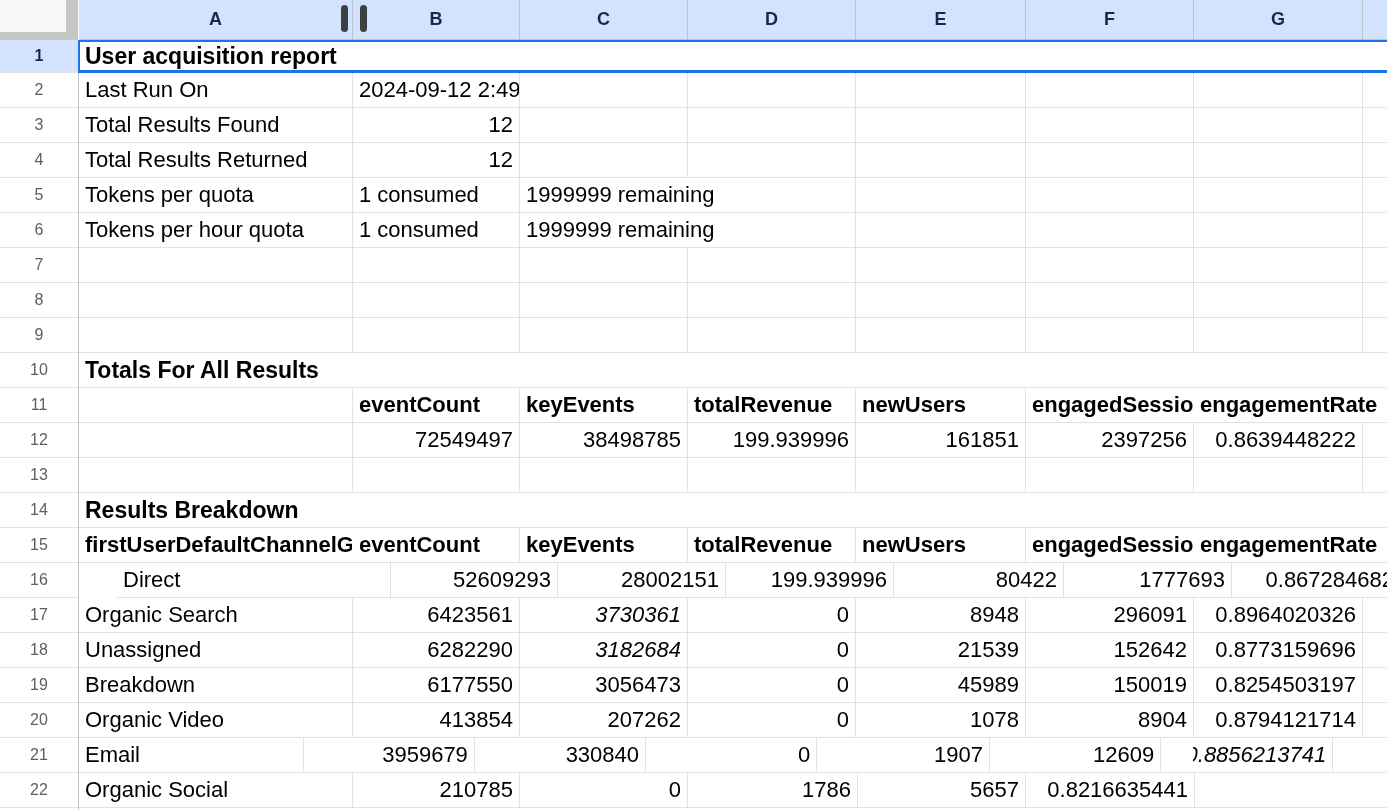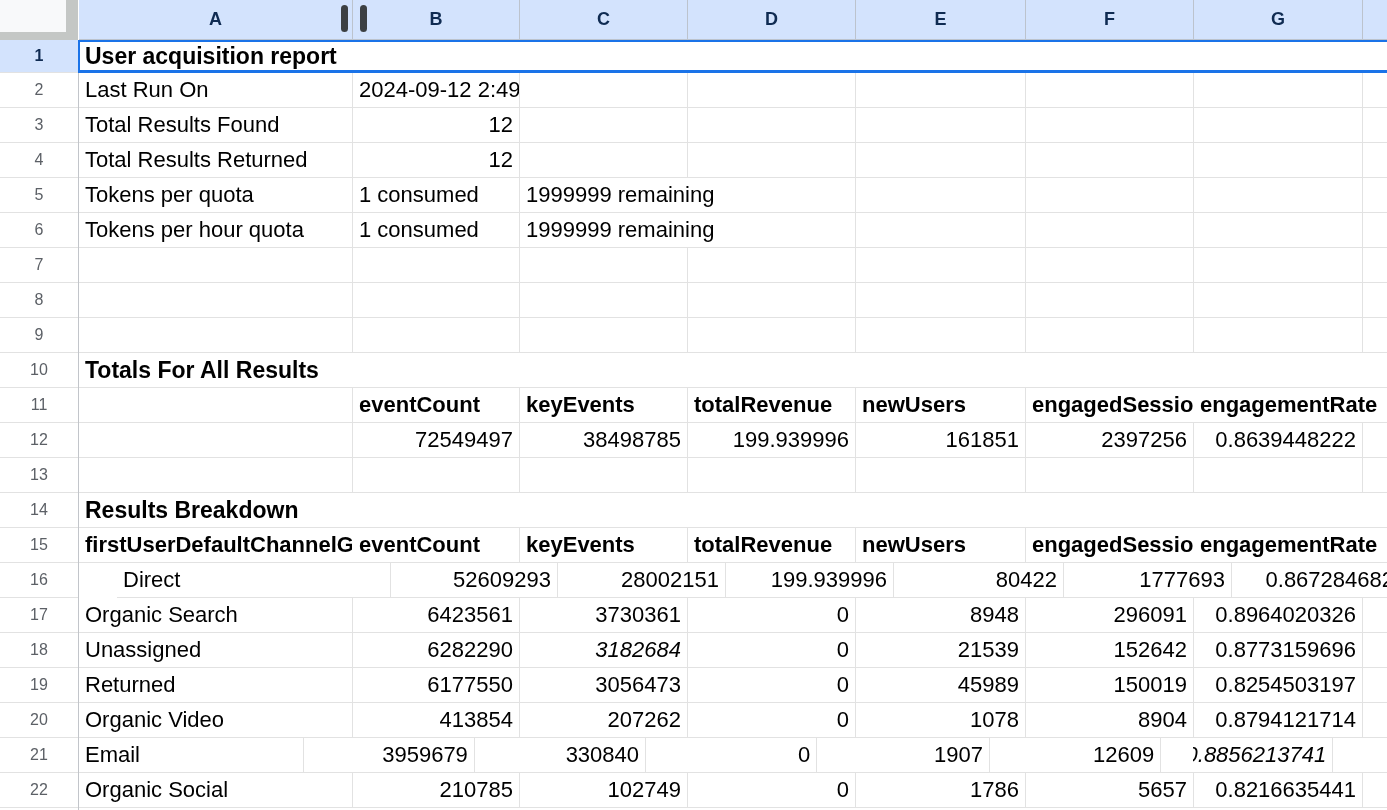--- a/index.html
+++ b/index.html
@@ -237,7 +237,7 @@
       <div class="row" style="top: 598px; height: 35px; justify-content: space-between;">
         <div class="cell" style="width: 274px;">Organic Search</div>
         <div class="cell r" style="width: 167px;">6423561</div>
-        <div class="cell r" style="width: 168px;">3730361</div>
+        <div class="cell r" style="width: 168px; font-style: italic;">3730361</div>
         <div class="cell r" style="width: 168px;">0</div>
         <div class="cell r" style="width: 170px;">8948</div>
         <div class="cell r" style="width: 168px;">296091</div>

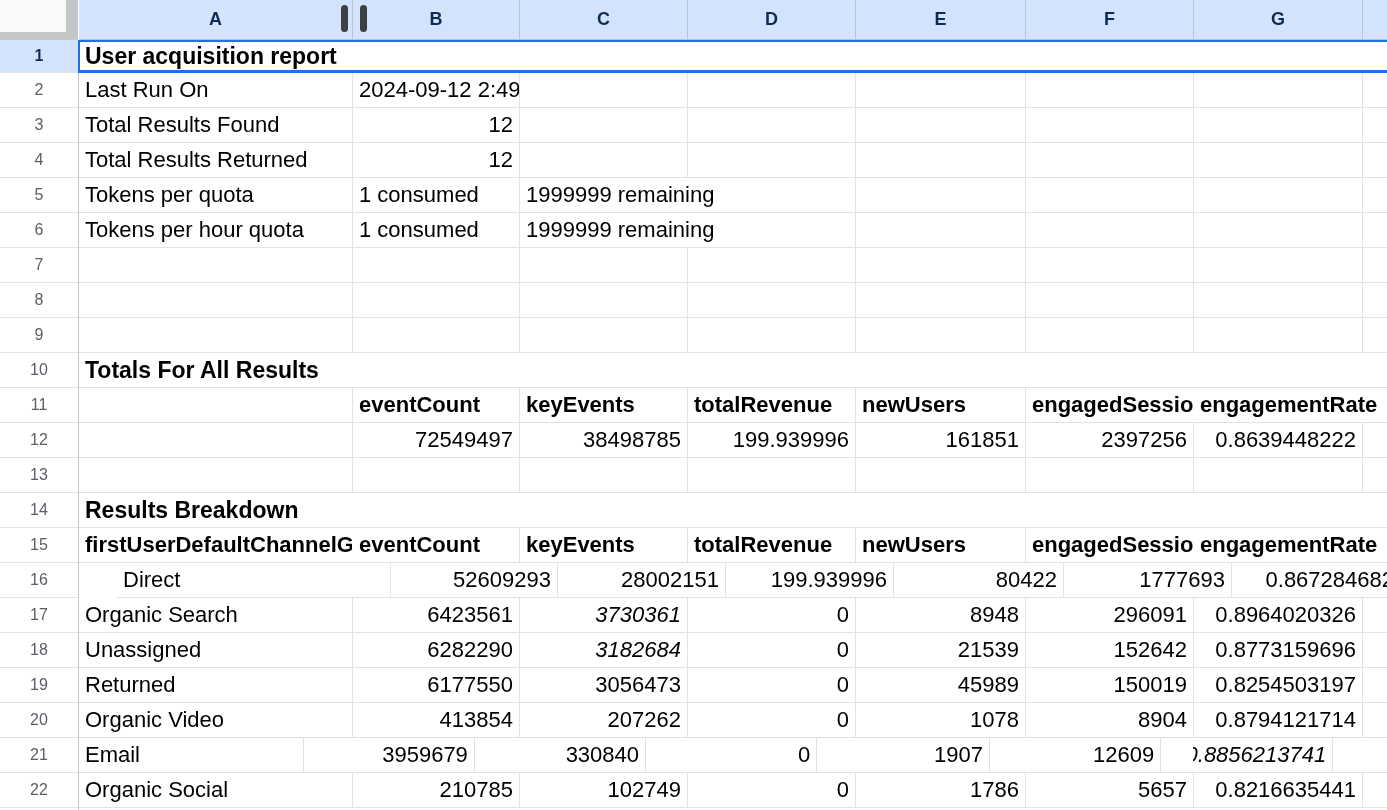--- a/index.html
+++ b/index.html
@@ -257,7 +257,7 @@
       </div>
       <div class="rowhead" style="top: 668px; height: 35px;">19</div>
       <div class="row" style="top: 668px; height: 35px;">
-        <div class="cell" style="width: 274px;">Returned</div>
+        <div class="cell" style="width: 274px;">Breakdown</div>
         <div class="cell r" style="width: 167px;">6177550</div>
         <div class="cell r" style="width: 168px;">3056473</div>
         <div class="cell r" style="width: 168px;">0</div>

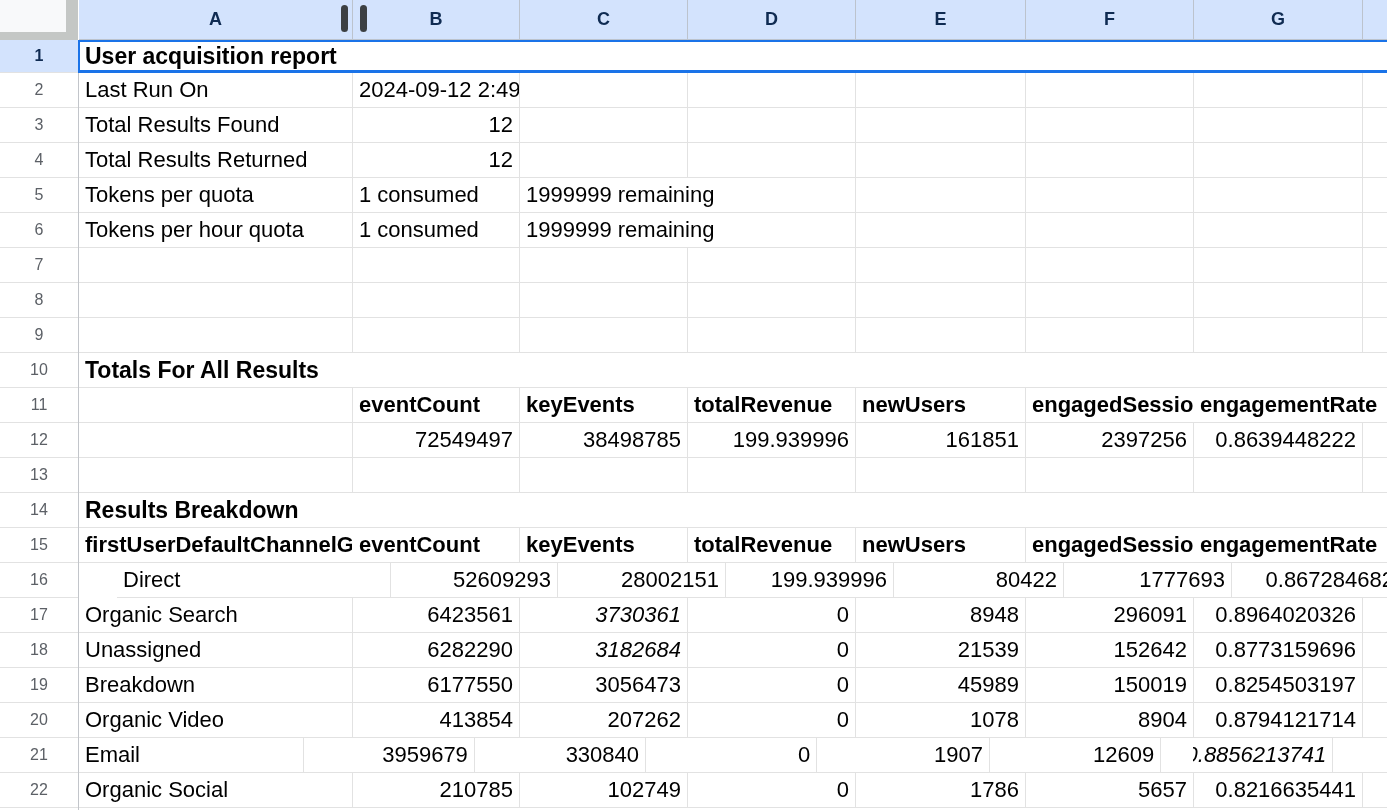--- a/index.html
+++ b/index.html
@@ -292,7 +292,6 @@
       <div class="row" style="top: 773px; height: 35px;">
         <div class="cell" style="width: 274px;">Organic Social</div>
         <div class="cell r" style="width: 167px;">210785</div>
-        <div class="cell r" style="width: 168px;">102749</div>
         <div class="cell r" style="width: 168px;">0</div>
         <div class="cell r" style="width: 170px;">1786</div>
         <div class="cell r" style="width: 168px;">5657</div>

